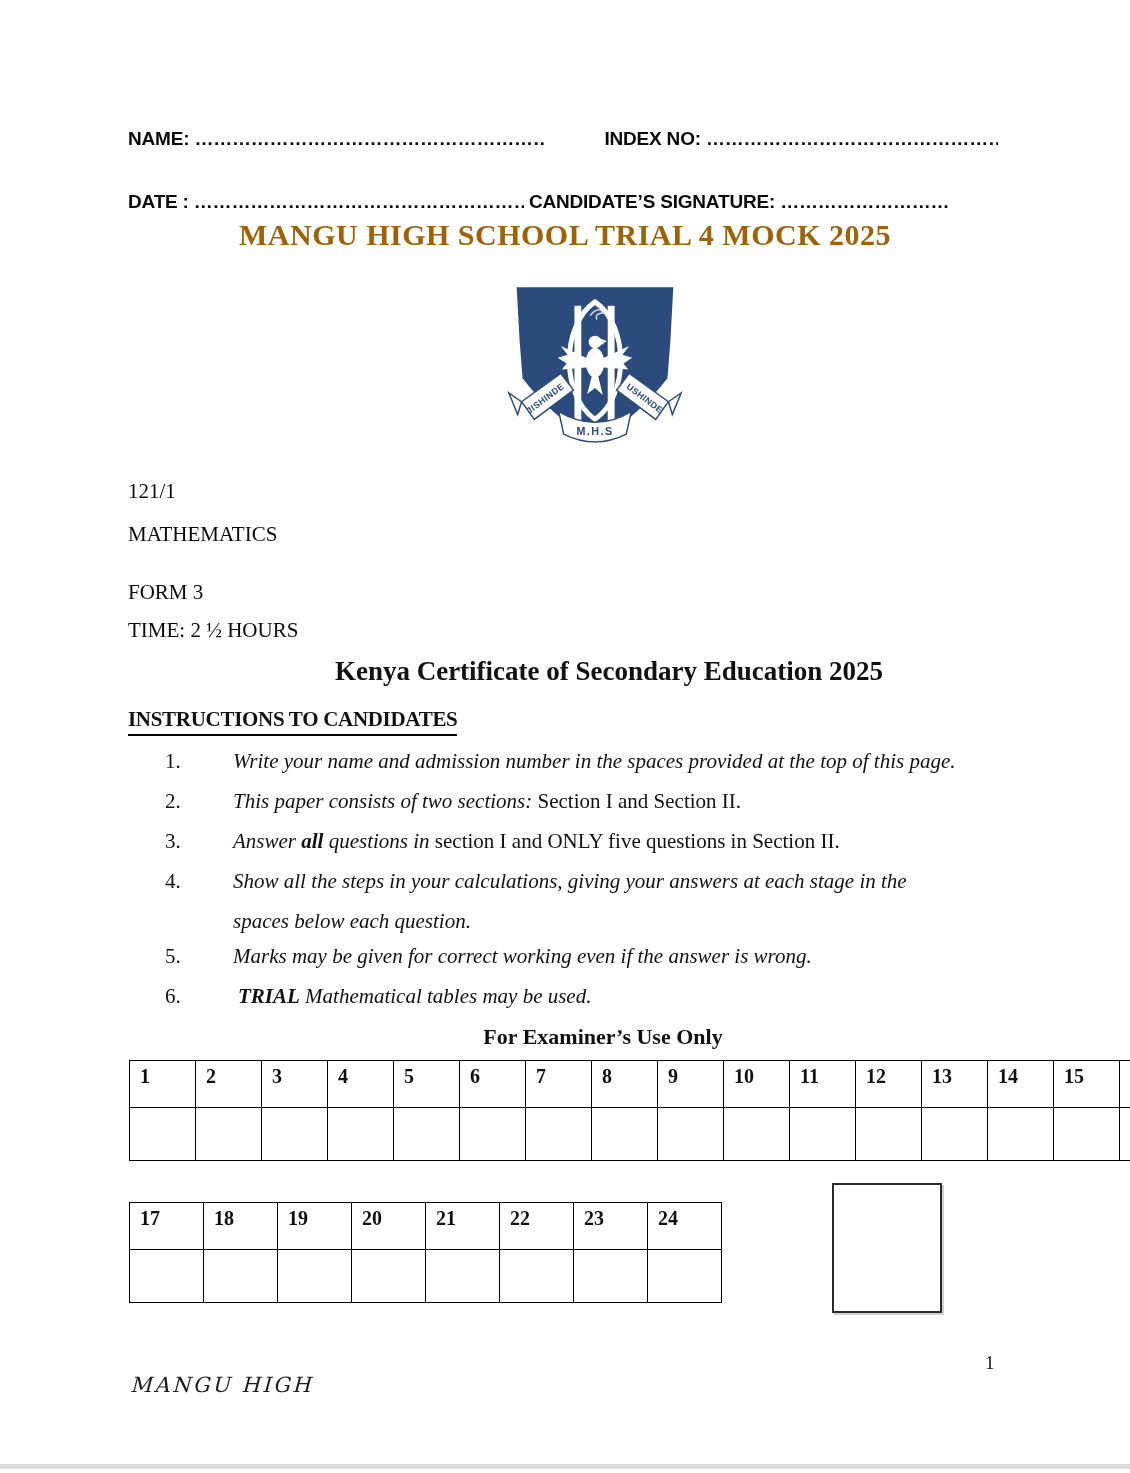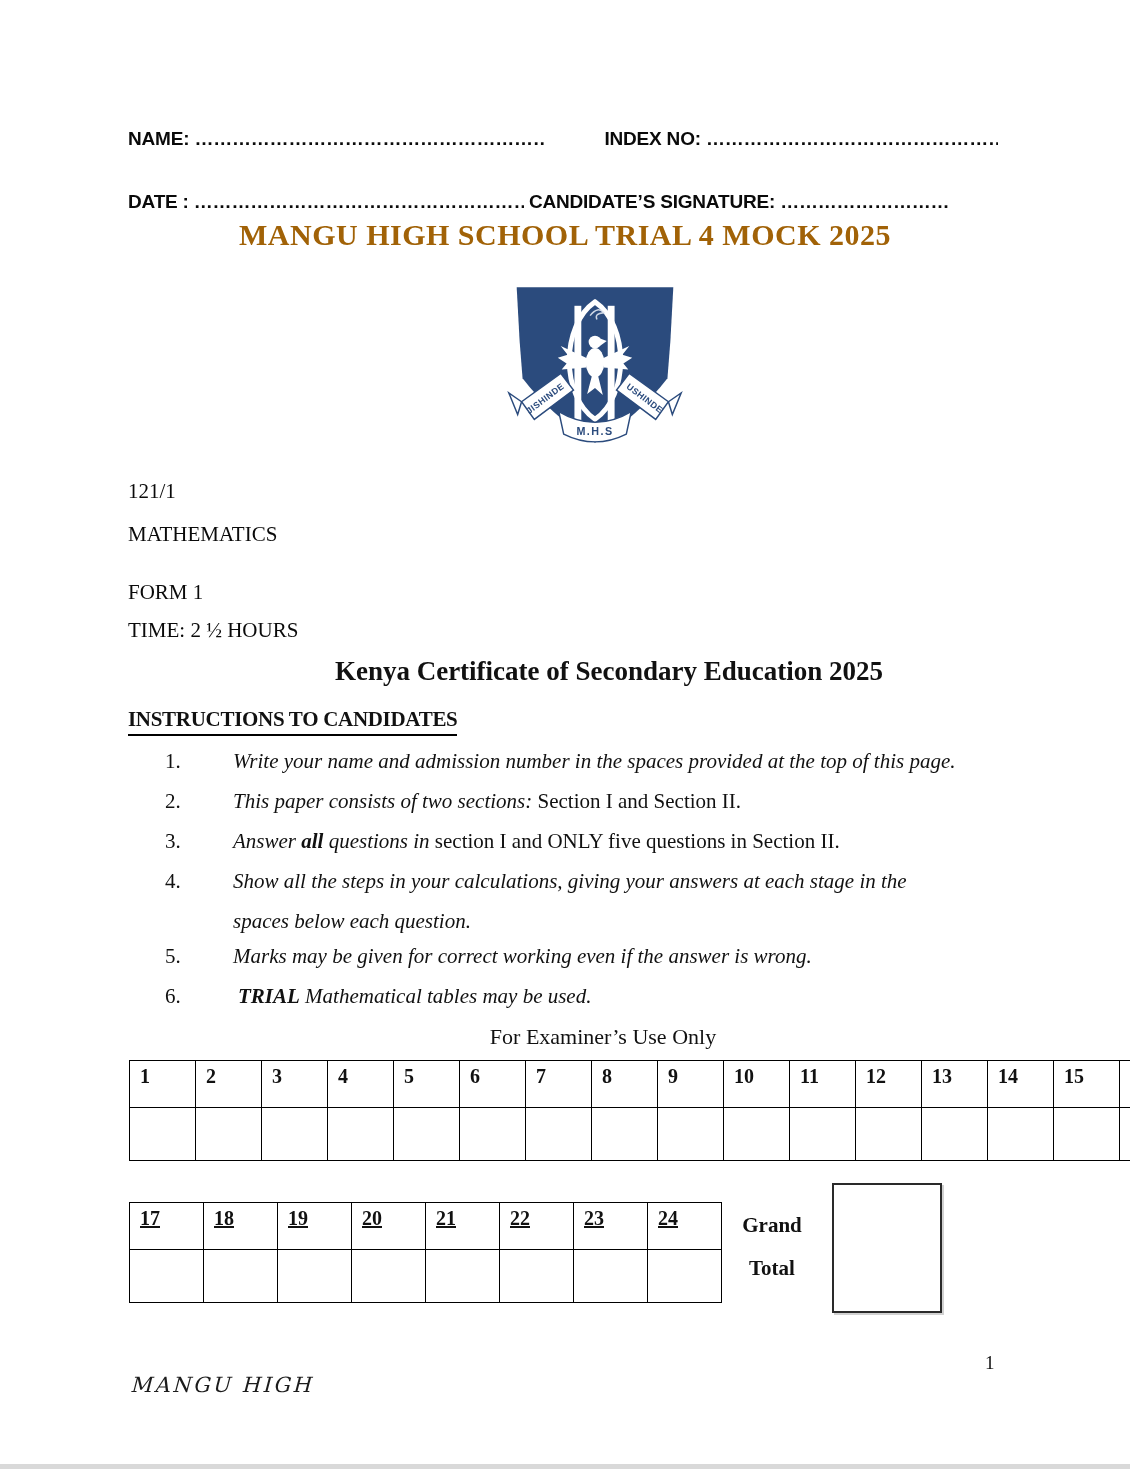--- a/index.html
+++ b/index.html
@@ -108,7 +108,7 @@
 
   <div class="paper-line" style="top:479px;">121/1</div>
   <div class="paper-line" style="top:522px;">MATHEMATICS</div>
-  <div class="paper-line" style="top:580px;">FORM 1</div>
+  <div class="paper-line" style="top:580px;">FORM 3</div>
   <div class="paper-line" style="top:618px;">TIME: 2 ½ HOURS</div>
 
   <div class="exam-title">Kenya Certificate of Secondary Education 2025</div>

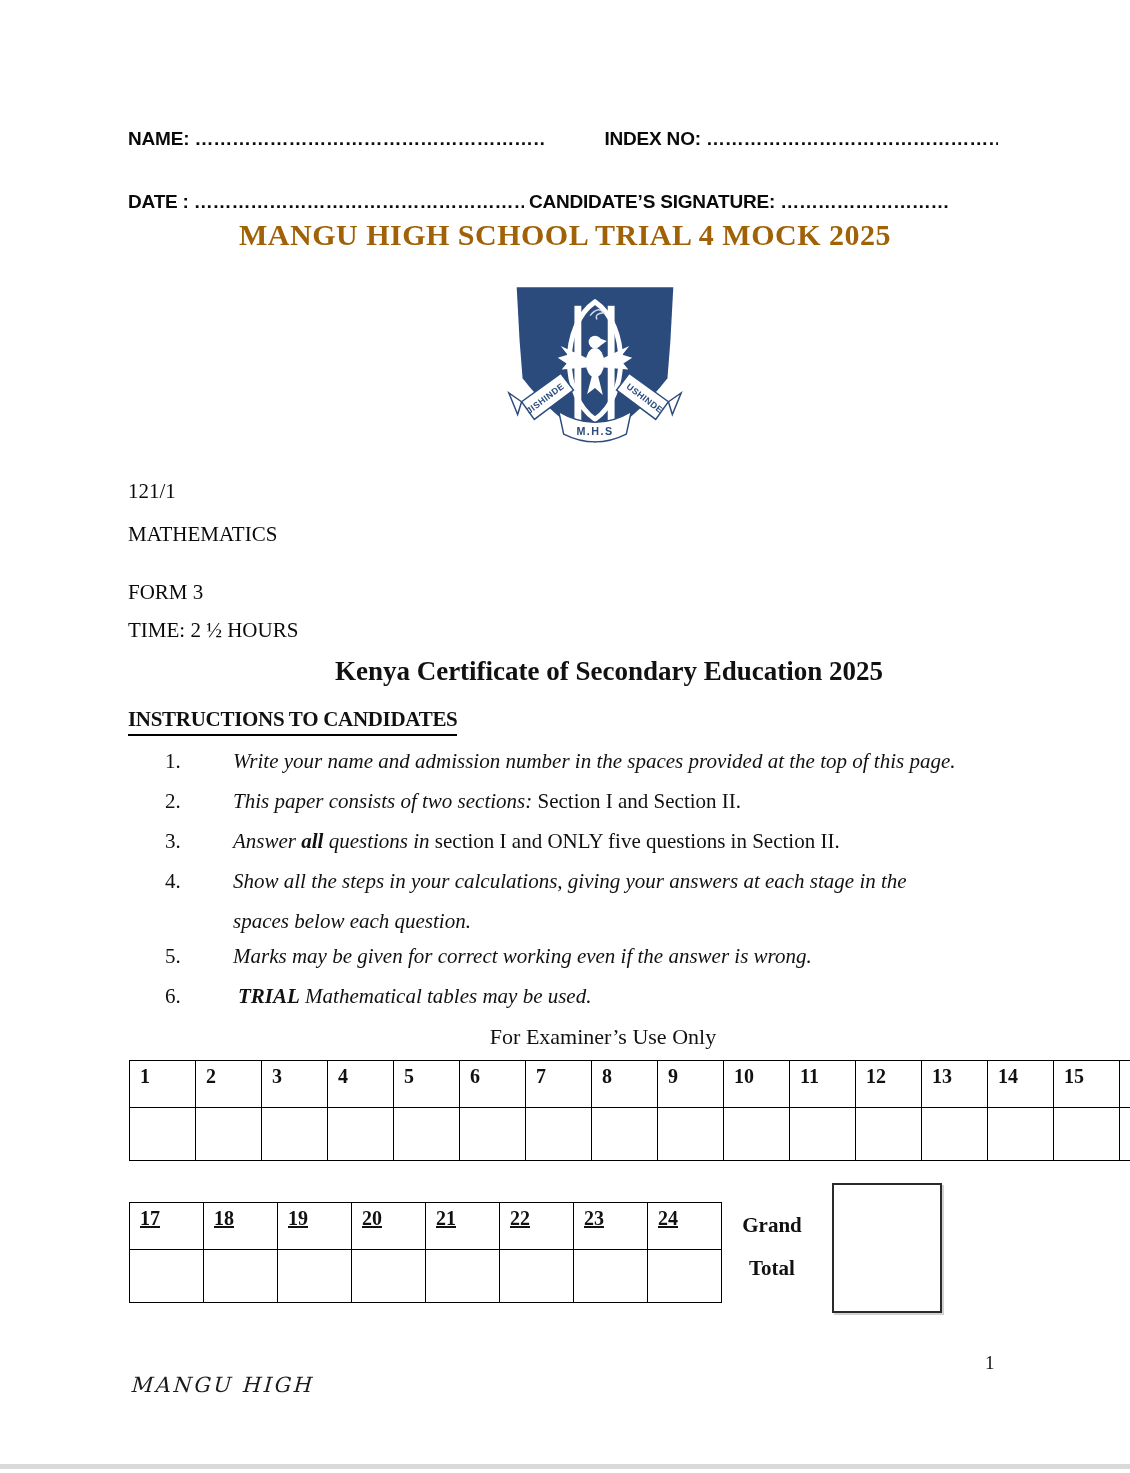--- a/index.html
+++ b/index.html
@@ -37,7 +37,7 @@
   .r{font-style:normal;font-weight:normal;}
 
   .examiner-title{position:absolute;left:129px;top:1024px;width:948px;text-align:center;
-                  font-size:22px;font-weight:normal;}
+                  font-size:22px;font-weight:bold;}
 
   table.score{position:absolute;border-collapse:collapse;table-layout:fixed;background:#fff;}
   table.score td{border:1.6px solid #000;font-size:20px;font-weight:bold;

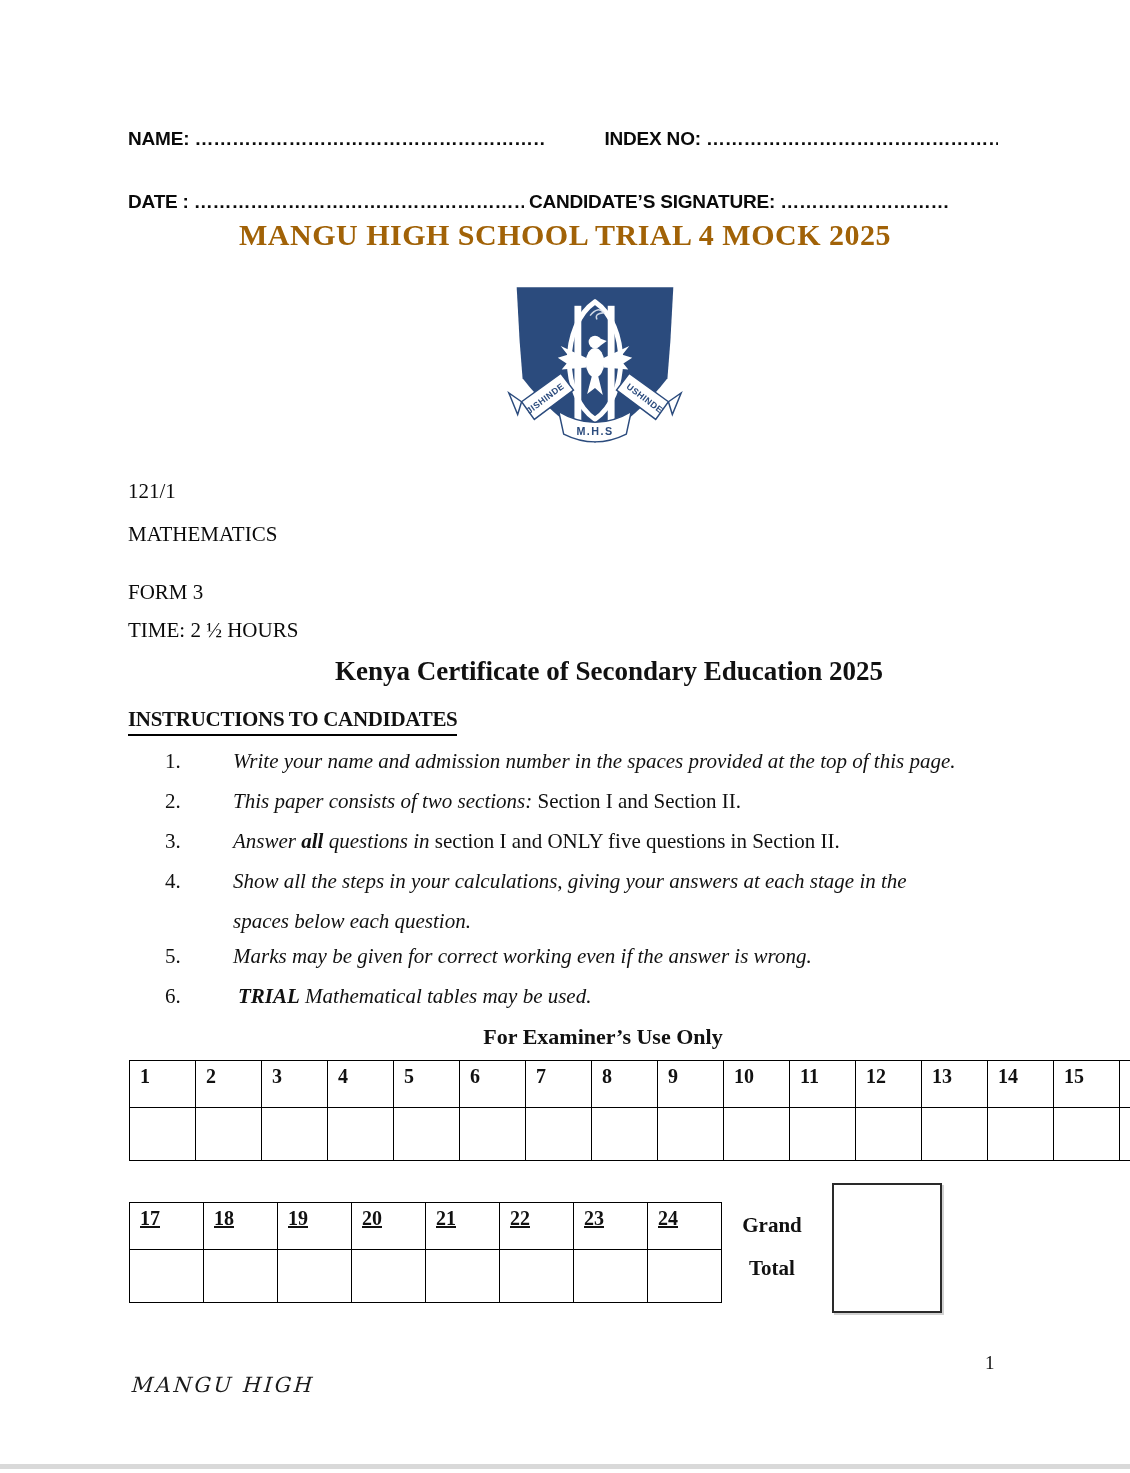--- a/index.html
+++ b/index.html
@@ -45,7 +45,7 @@
   table.t1{left:129px;top:1060px;width:948px;}
   table.t1 td{width:55px;}
   table.t1 td:last-child{width:66px;}
-  table.t2{left:129px;top:1202px;width:505px;text-decoration:underline;}
+  table.t2{left:129px;top:1202px;width:505px;}
   table.t2 td{width:63px;}
   tr.head-row td{height:42px;padding-top:4px;}
   tr.empty-row td{height:52px;}

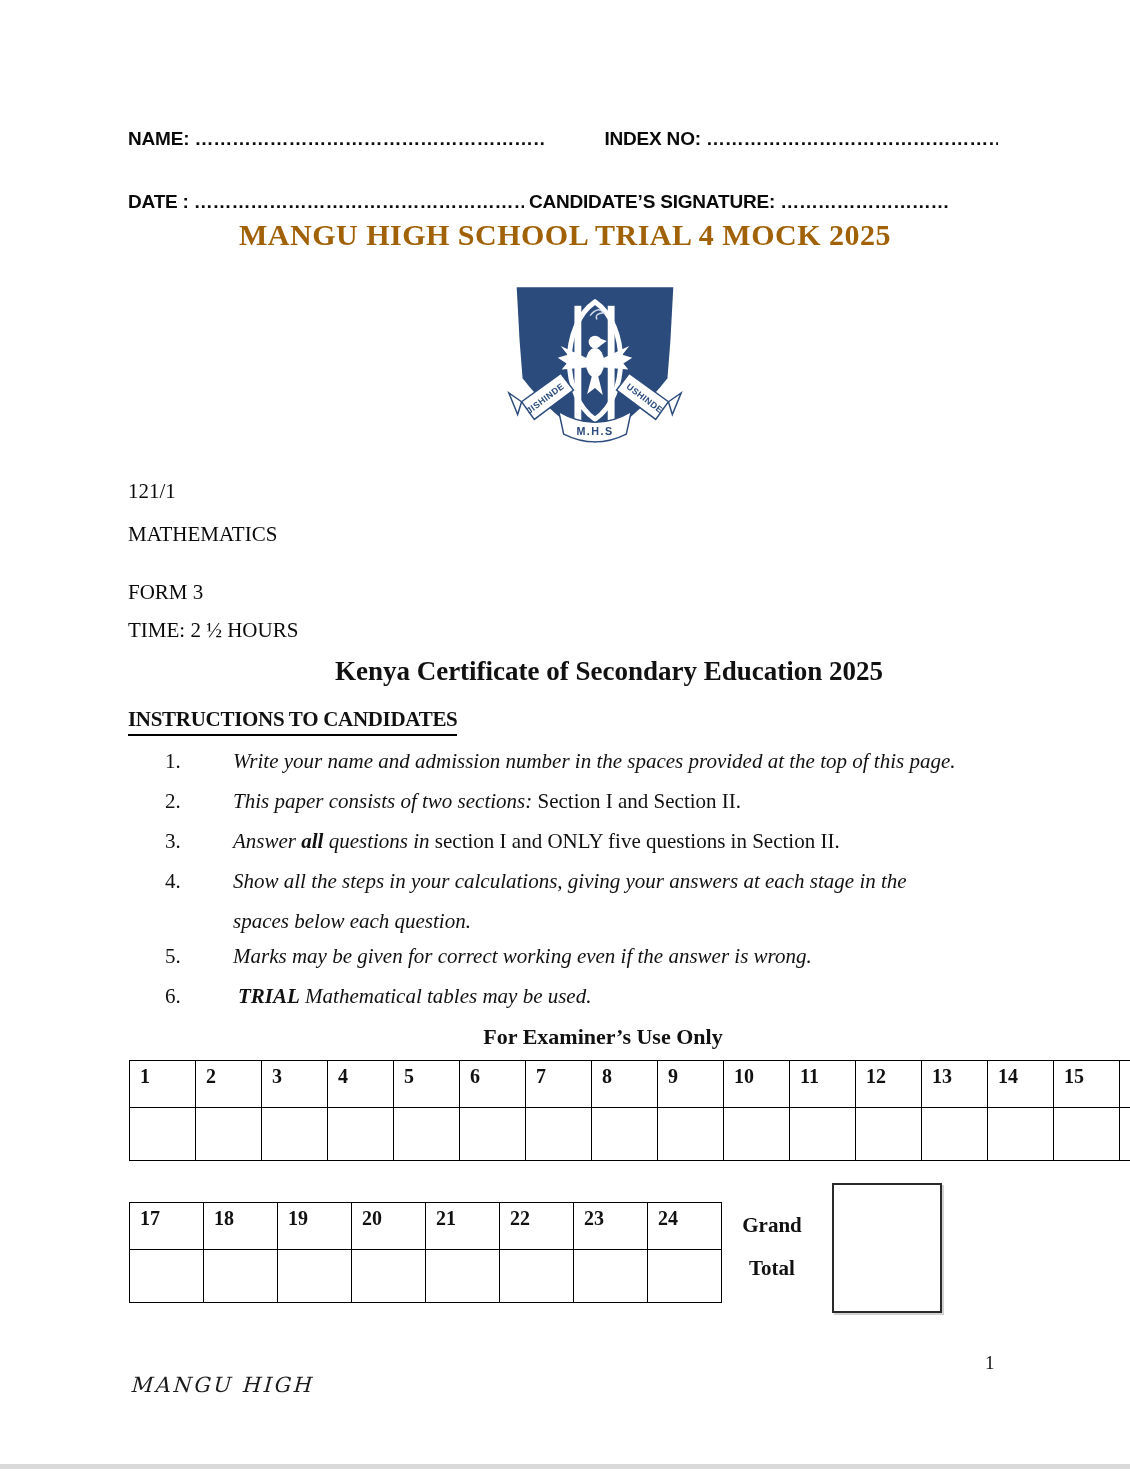--- a/index.html
+++ b/index.html
@@ -219,10 +219,6 @@
   </tbody>
     </table>
 
-  <div class="grand-label">
-    <div>Grand</div>
-    <div>Total</div>
-  </div>
   <div class="grand-box"></div>
 
   <div class="page-num">1</div>

